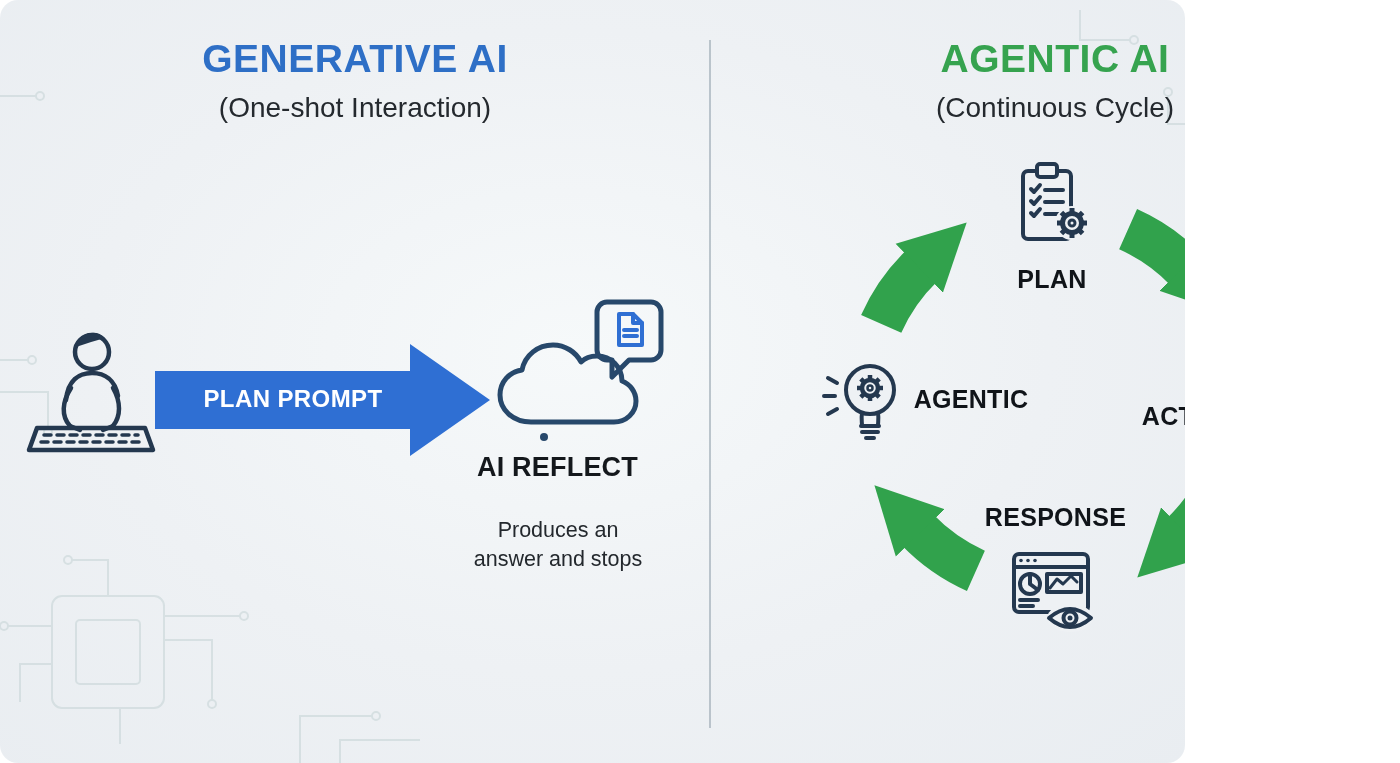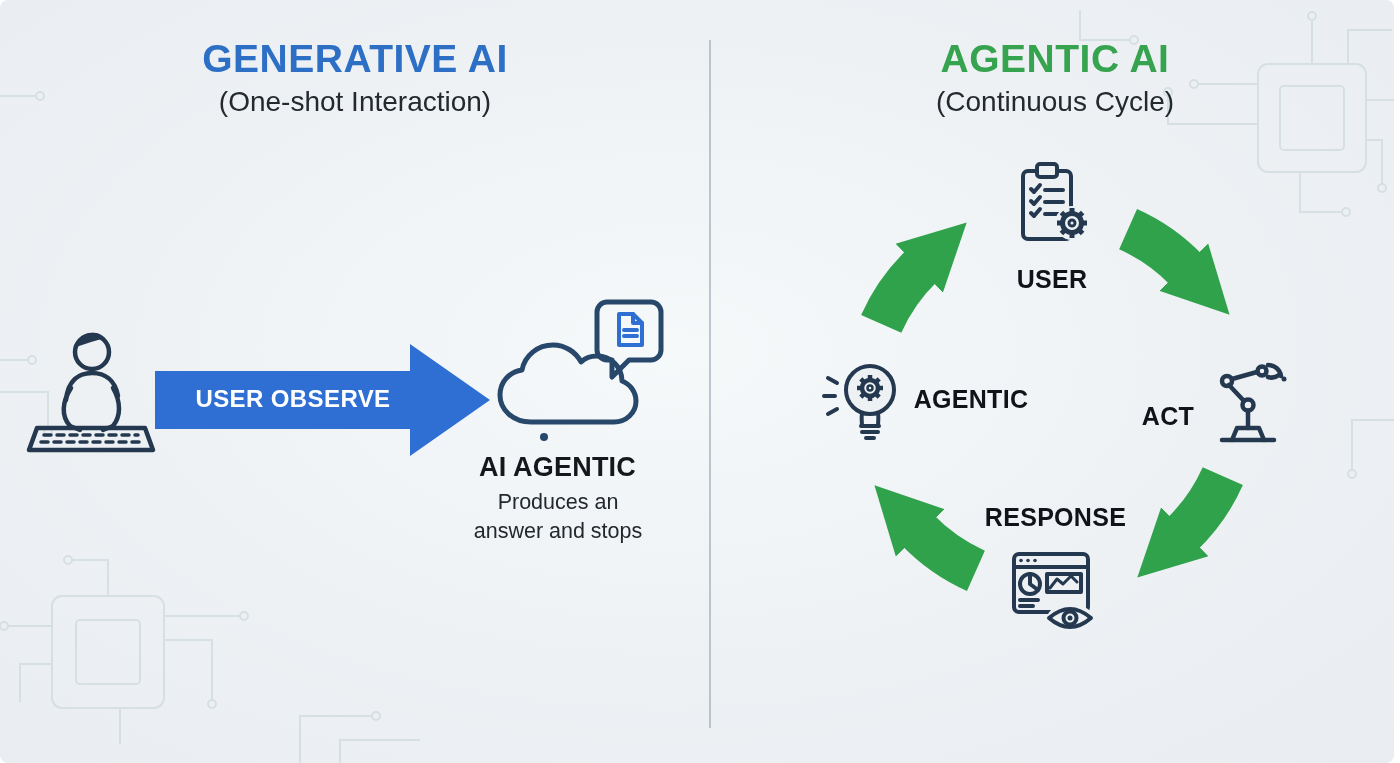--- a/index.html
+++ b/index.html
@@ -4,8 +4,8 @@
 <style>
   html,body{margin:0;padding:0;background:#ffffff;}
   #canvas{
-    position:relative;width:1394px;height:763px;overflow:hidden;
-    border-radius:8px;
+    position:relative;width:1185px;height:763px;overflow:hidden;
+    border-radius:18px;
     background:radial-gradient(ellipse at 48% 46%, #f6f9fa 0%, #eef1f4 55%, #e9edf1 100%);
     font-family:"Liberation Sans", sans-serif;
     -webkit-font-smoothing:antialiased;

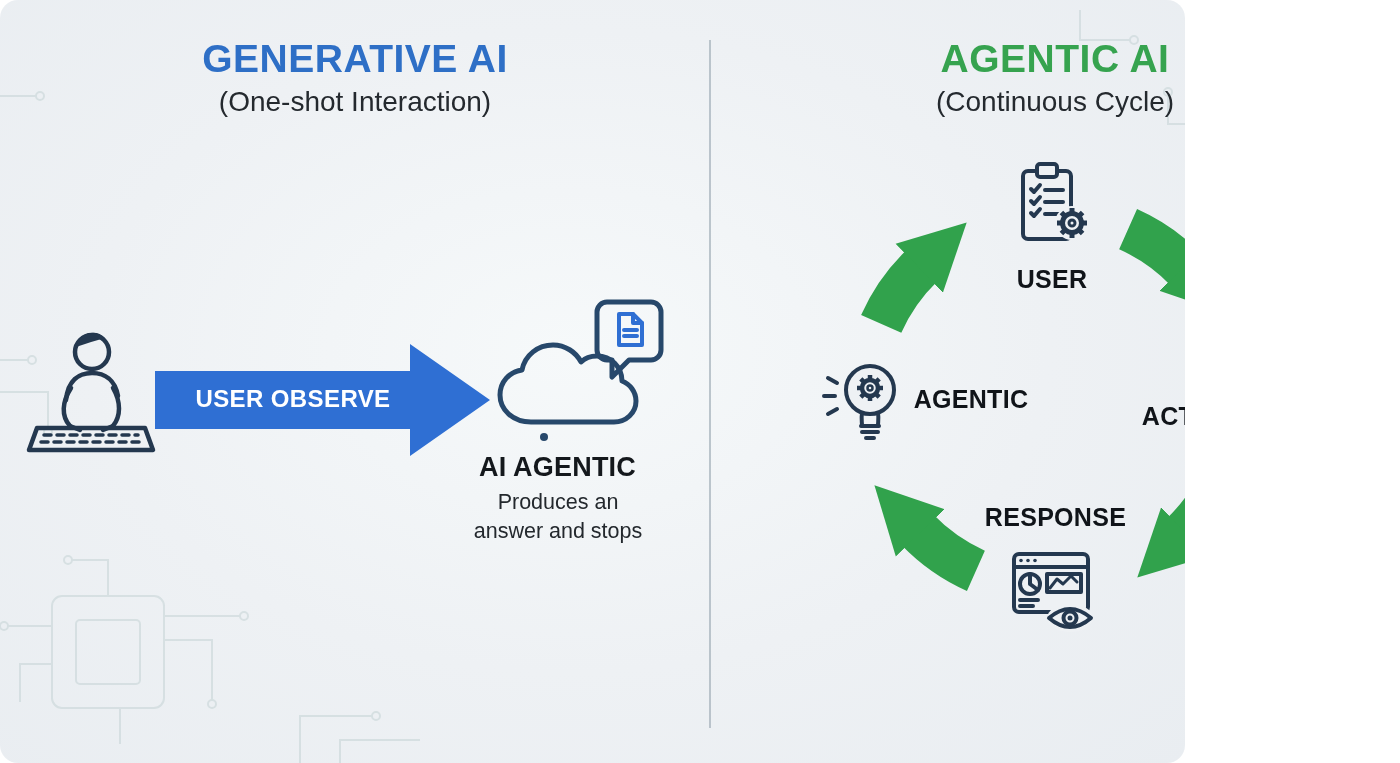--- a/index.html
+++ b/index.html
@@ -20,7 +20,7 @@
   .panel-title{font-size:39px;font-weight:700;letter-spacing:.5px;line-height:46px;}
   #left-header .panel-title{color:#2e6fc6;}
   #right-header .panel-title{color:#36a34f;}
-  .panel-subtitle{font-size:28px;color:#24292e;line-height:36px;margin-top:2px;}
+  .panel-subtitle{font-size:28px;color:#24292e;line-height:36px;margin-top:8px;}
   
   #person-icon{left:24px;top:326px;}
   #prompt-arrow{left:155px;top:344px;}

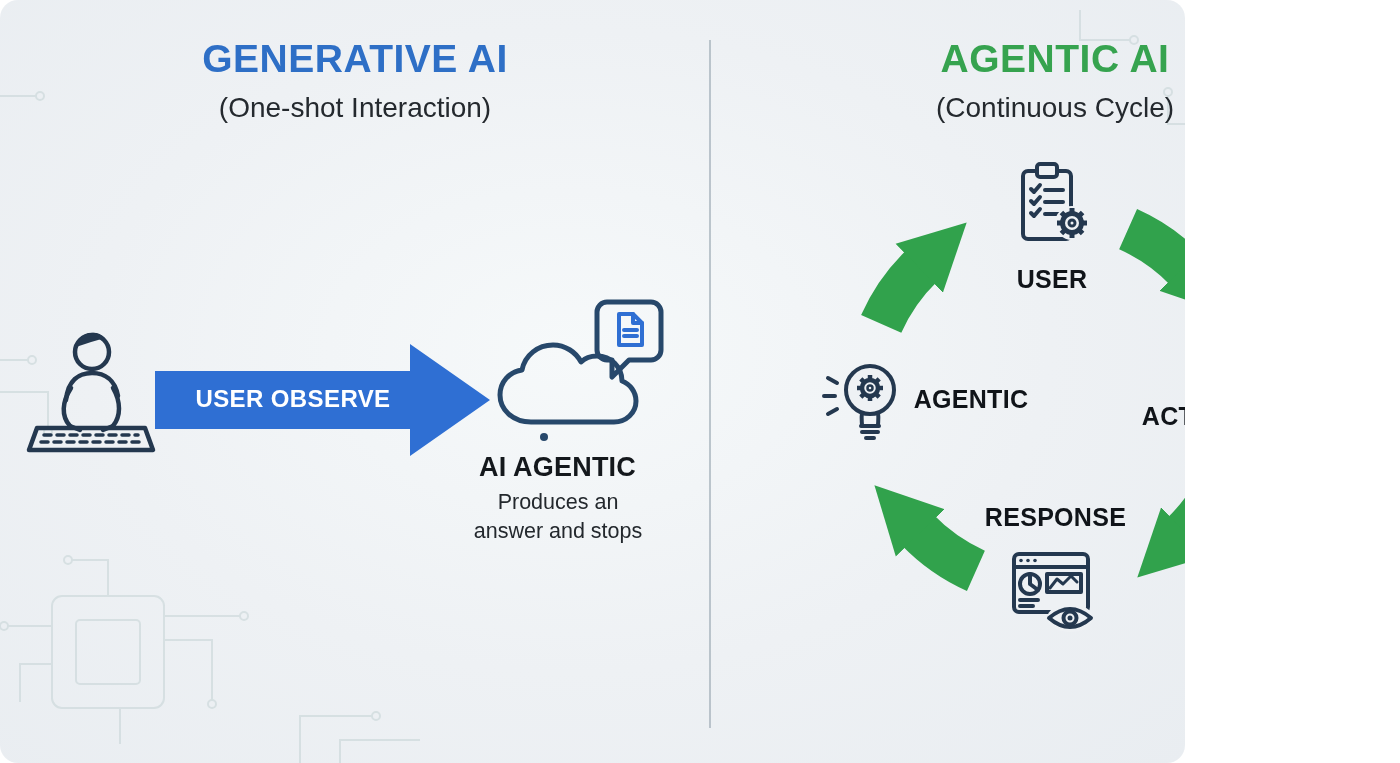--- a/index.html
+++ b/index.html
@@ -228,7 +228,7 @@
     </g>
   </svg>
 
-  <div id="plan-label" class="abs node-label">USER</div>
+  <div id="plan-label" class="abs node-label">PLAN</div>
   <div id="act-label" class="abs node-label">ACT</div>
   <div id="observe-label" class="abs node-label">RESPONSE</div>
   <div id="reflect-label" class="abs node-label">AGENTIC</div>

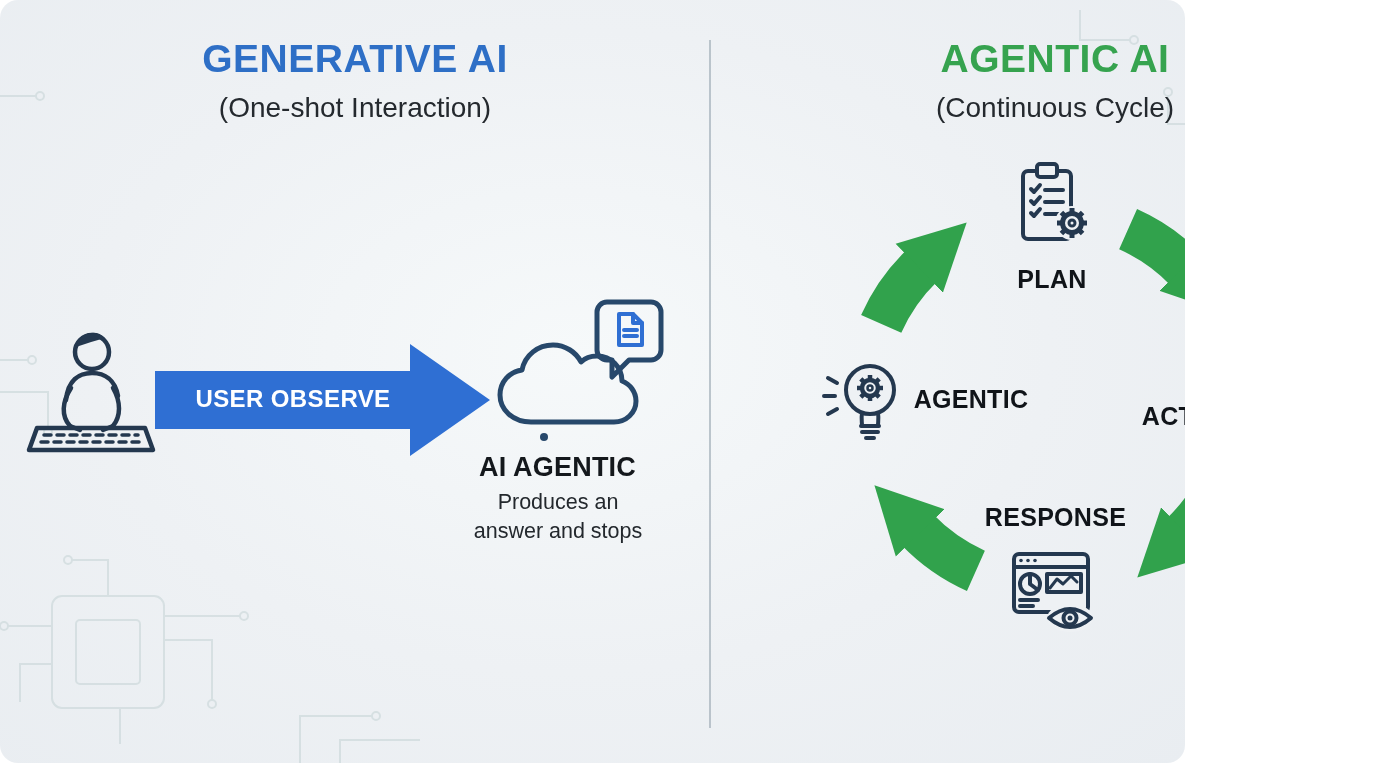--- a/index.html
+++ b/index.html
@@ -125,7 +125,7 @@
   <svg id="prompt-arrow" class="abs" width="335" height="112" viewBox="0 0 335 112">
     <polygon points="0,27 255,27 255,0 335,56 255,112 255,85 0,85" fill="#2f6fd3"></polygon>
   </svg>
-  <div id="arrow-label" class="abs">USER OBSERVE</div>
+  <div id="arrow-label" class="abs">PLAN PROMPT</div>
 
   <svg id="cloud-group" class="abs" width="185" height="155" viewBox="0 0 185 155">
     <g stroke="#27486b" stroke-width="5" fill="none" stroke-linecap="round" stroke-linejoin="round">

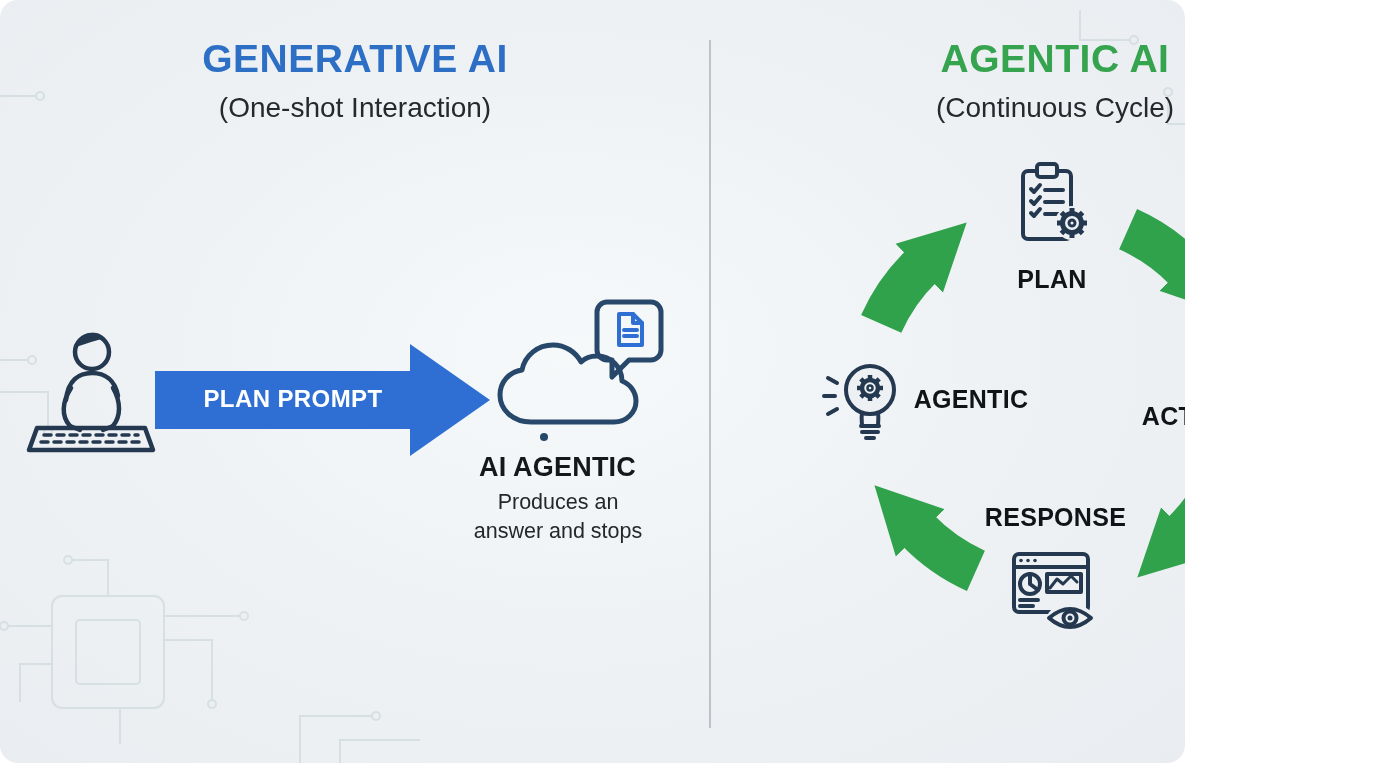--- a/index.html
+++ b/index.html
@@ -140,7 +140,7 @@
     </g>
   </svg>
 
-  <div id="response-title" class="abs">AI AGENTIC</div>
+  <div id="response-title" class="abs">AI REFLECT</div>
   <div id="response-desc" class="abs pre-line">Produces an
 answer and stops</div>
 

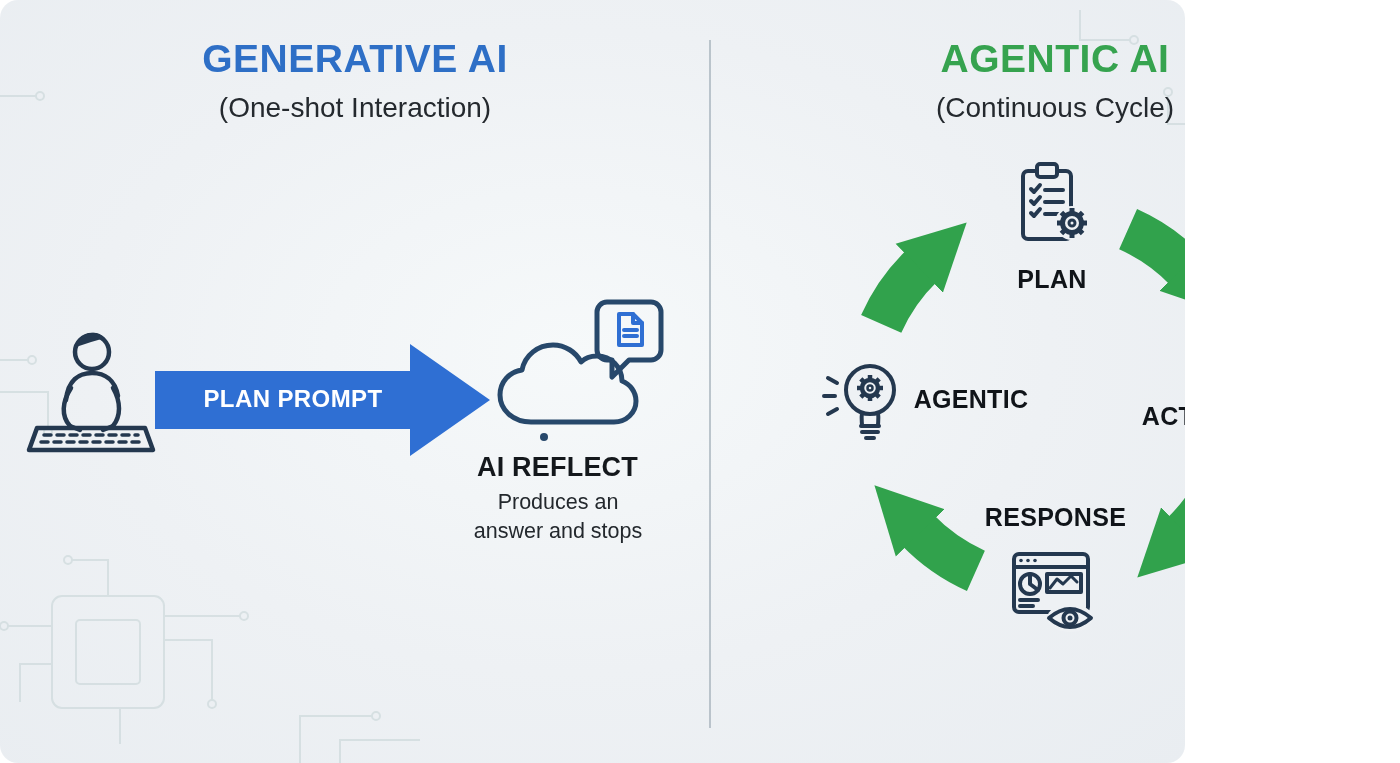--- a/index.html
+++ b/index.html
@@ -31,7 +31,7 @@
     font-size:27px;font-weight:700;color:#14181c;letter-spacing:.2px;}
   #response-desc{left:433px;top:488px;width:250px;text-align:center;
     font-size:21.5px;color:#23282d;line-height:29px;}
-  .pre-line{white-space:pre-line;}
+  .pre-line{white-space:pre-line;margin-top:28px;}
   
   #cycle-arrows{left:812px;top:160px;}
   #plan-icon{left:1006px;top:160px;}

